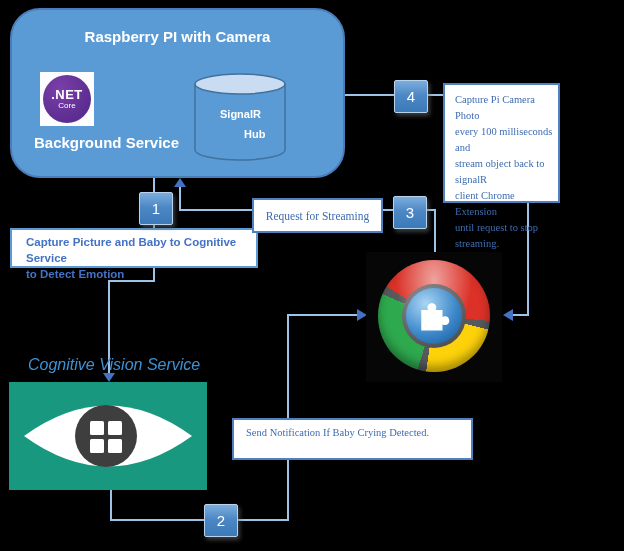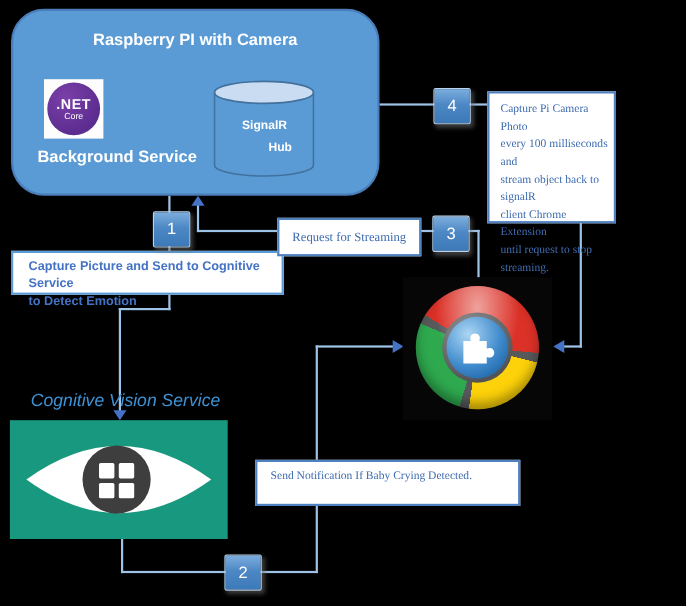--- a/index.html
+++ b/index.html
@@ -104,7 +104,7 @@
 
   <div class="tbox" style="left:10px;top:228px;width:248px;height:40px;border-color:#5B9BD5;">
     <div style="padding:4px 0 0 14px;font-size:11.5px;font-weight:bold;color:#4472C4;">
-      <div class="cap-pic-line">Capture Picture and Send to Cognitive Service</div>
+      <div class="cap-pic-line">Capture Picture and Baby to Cognitive Service</div>
       <div class="cap-pic-line">to Detect Emotion</div>
     </div>
   </div>

